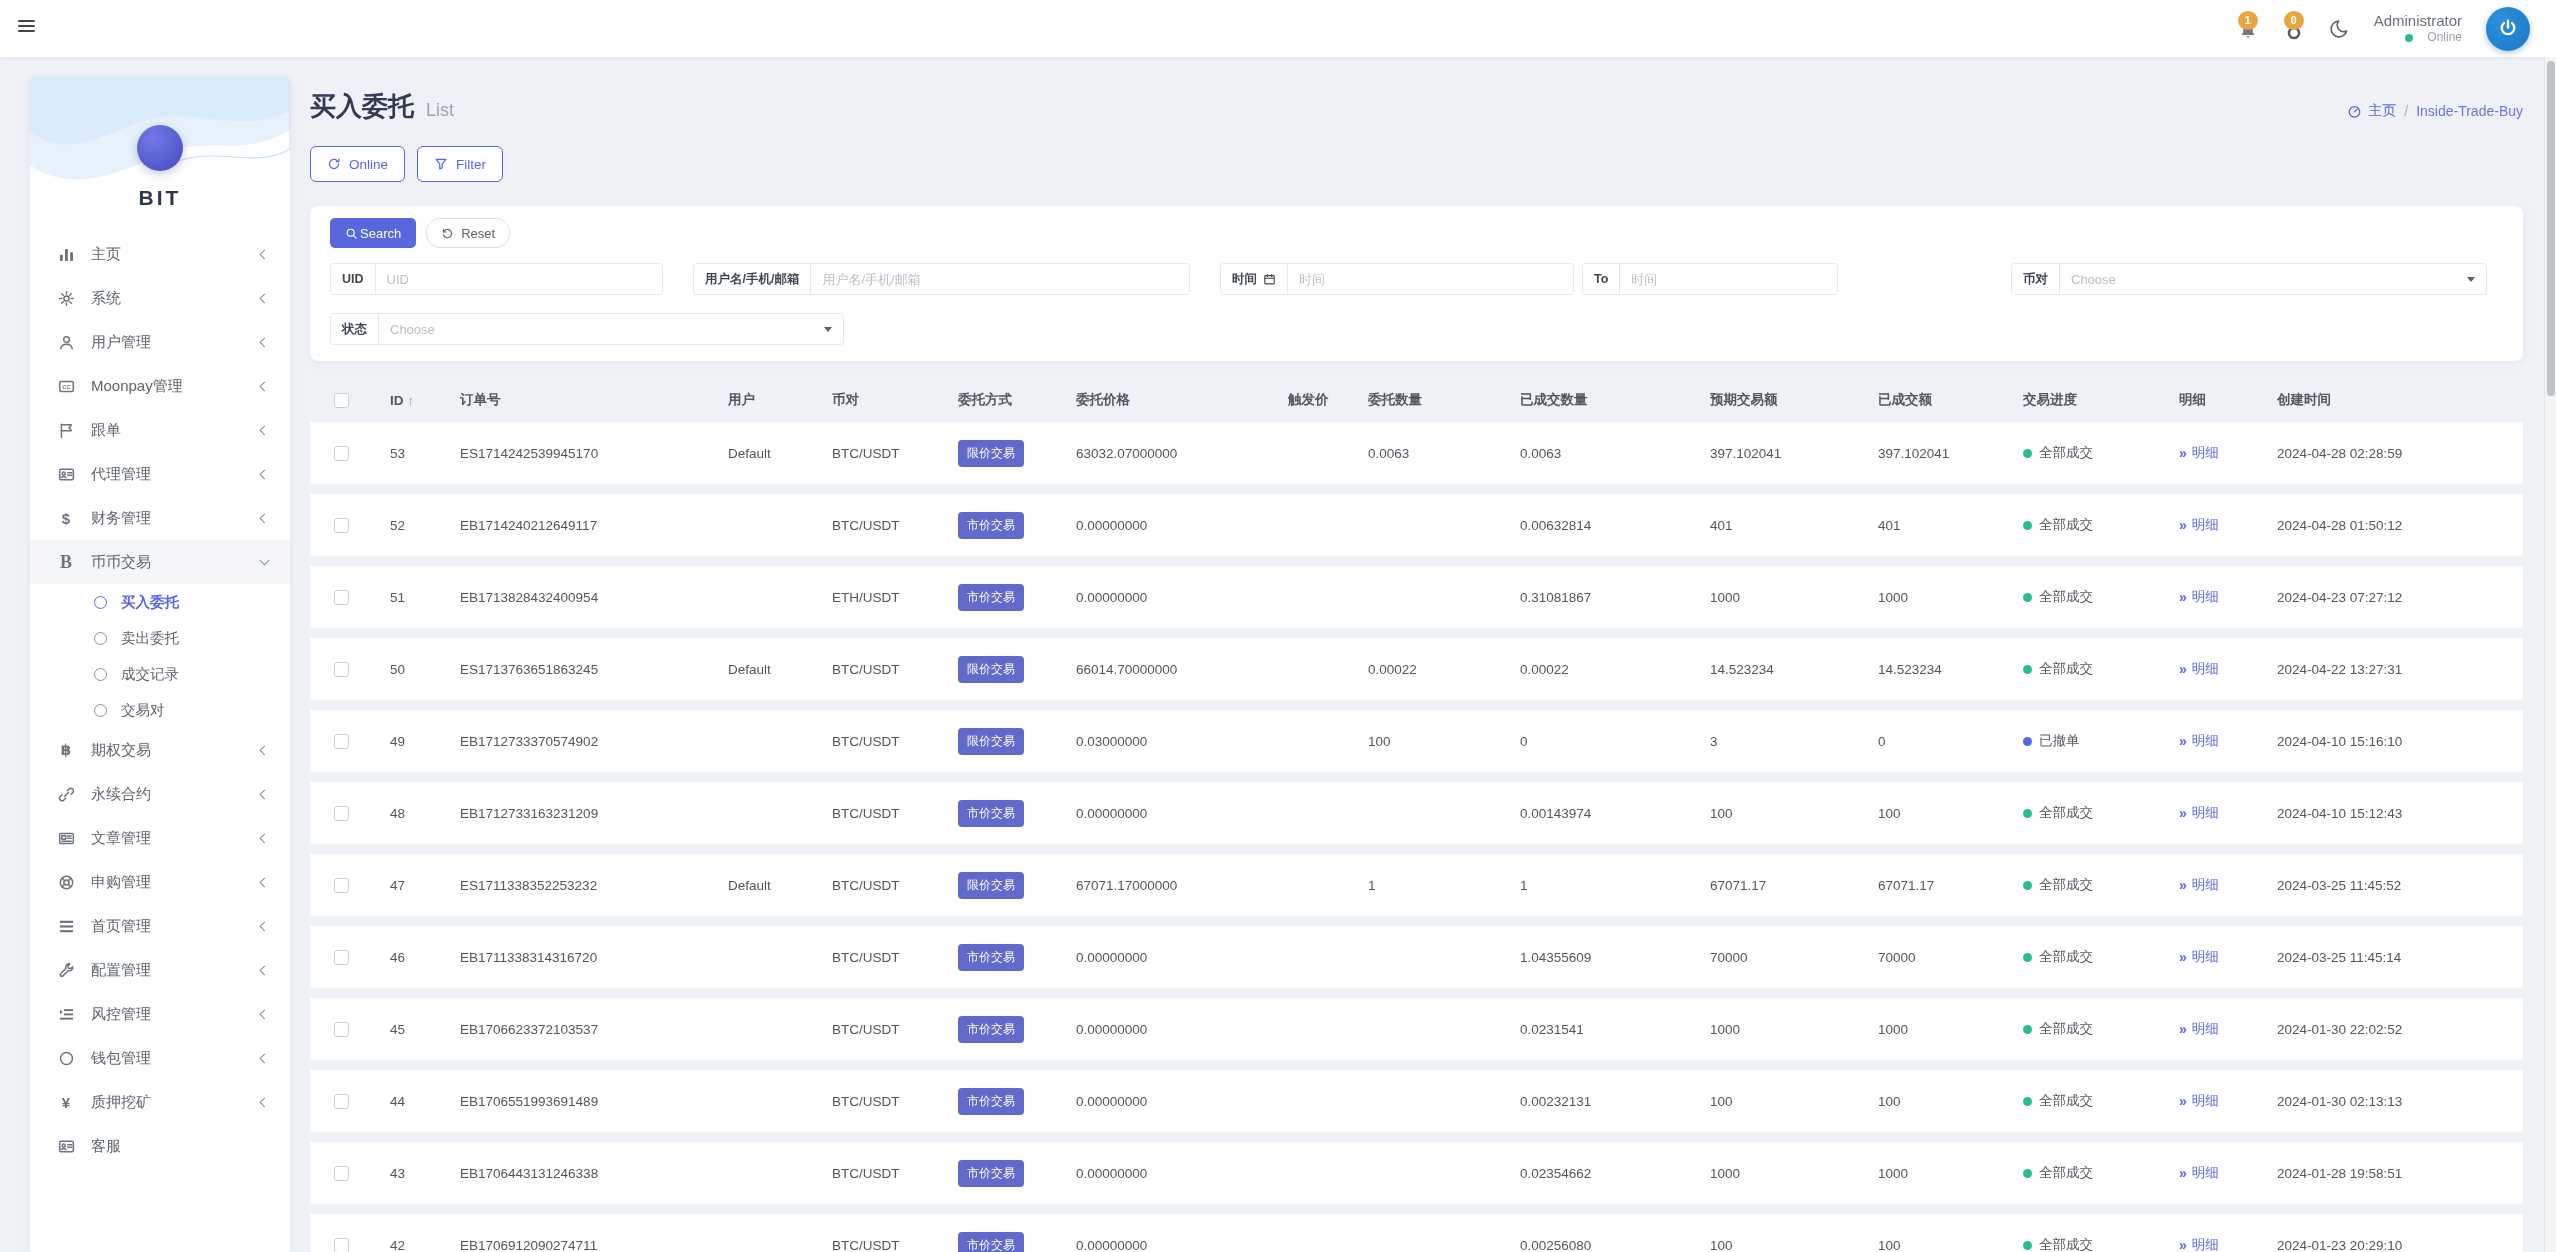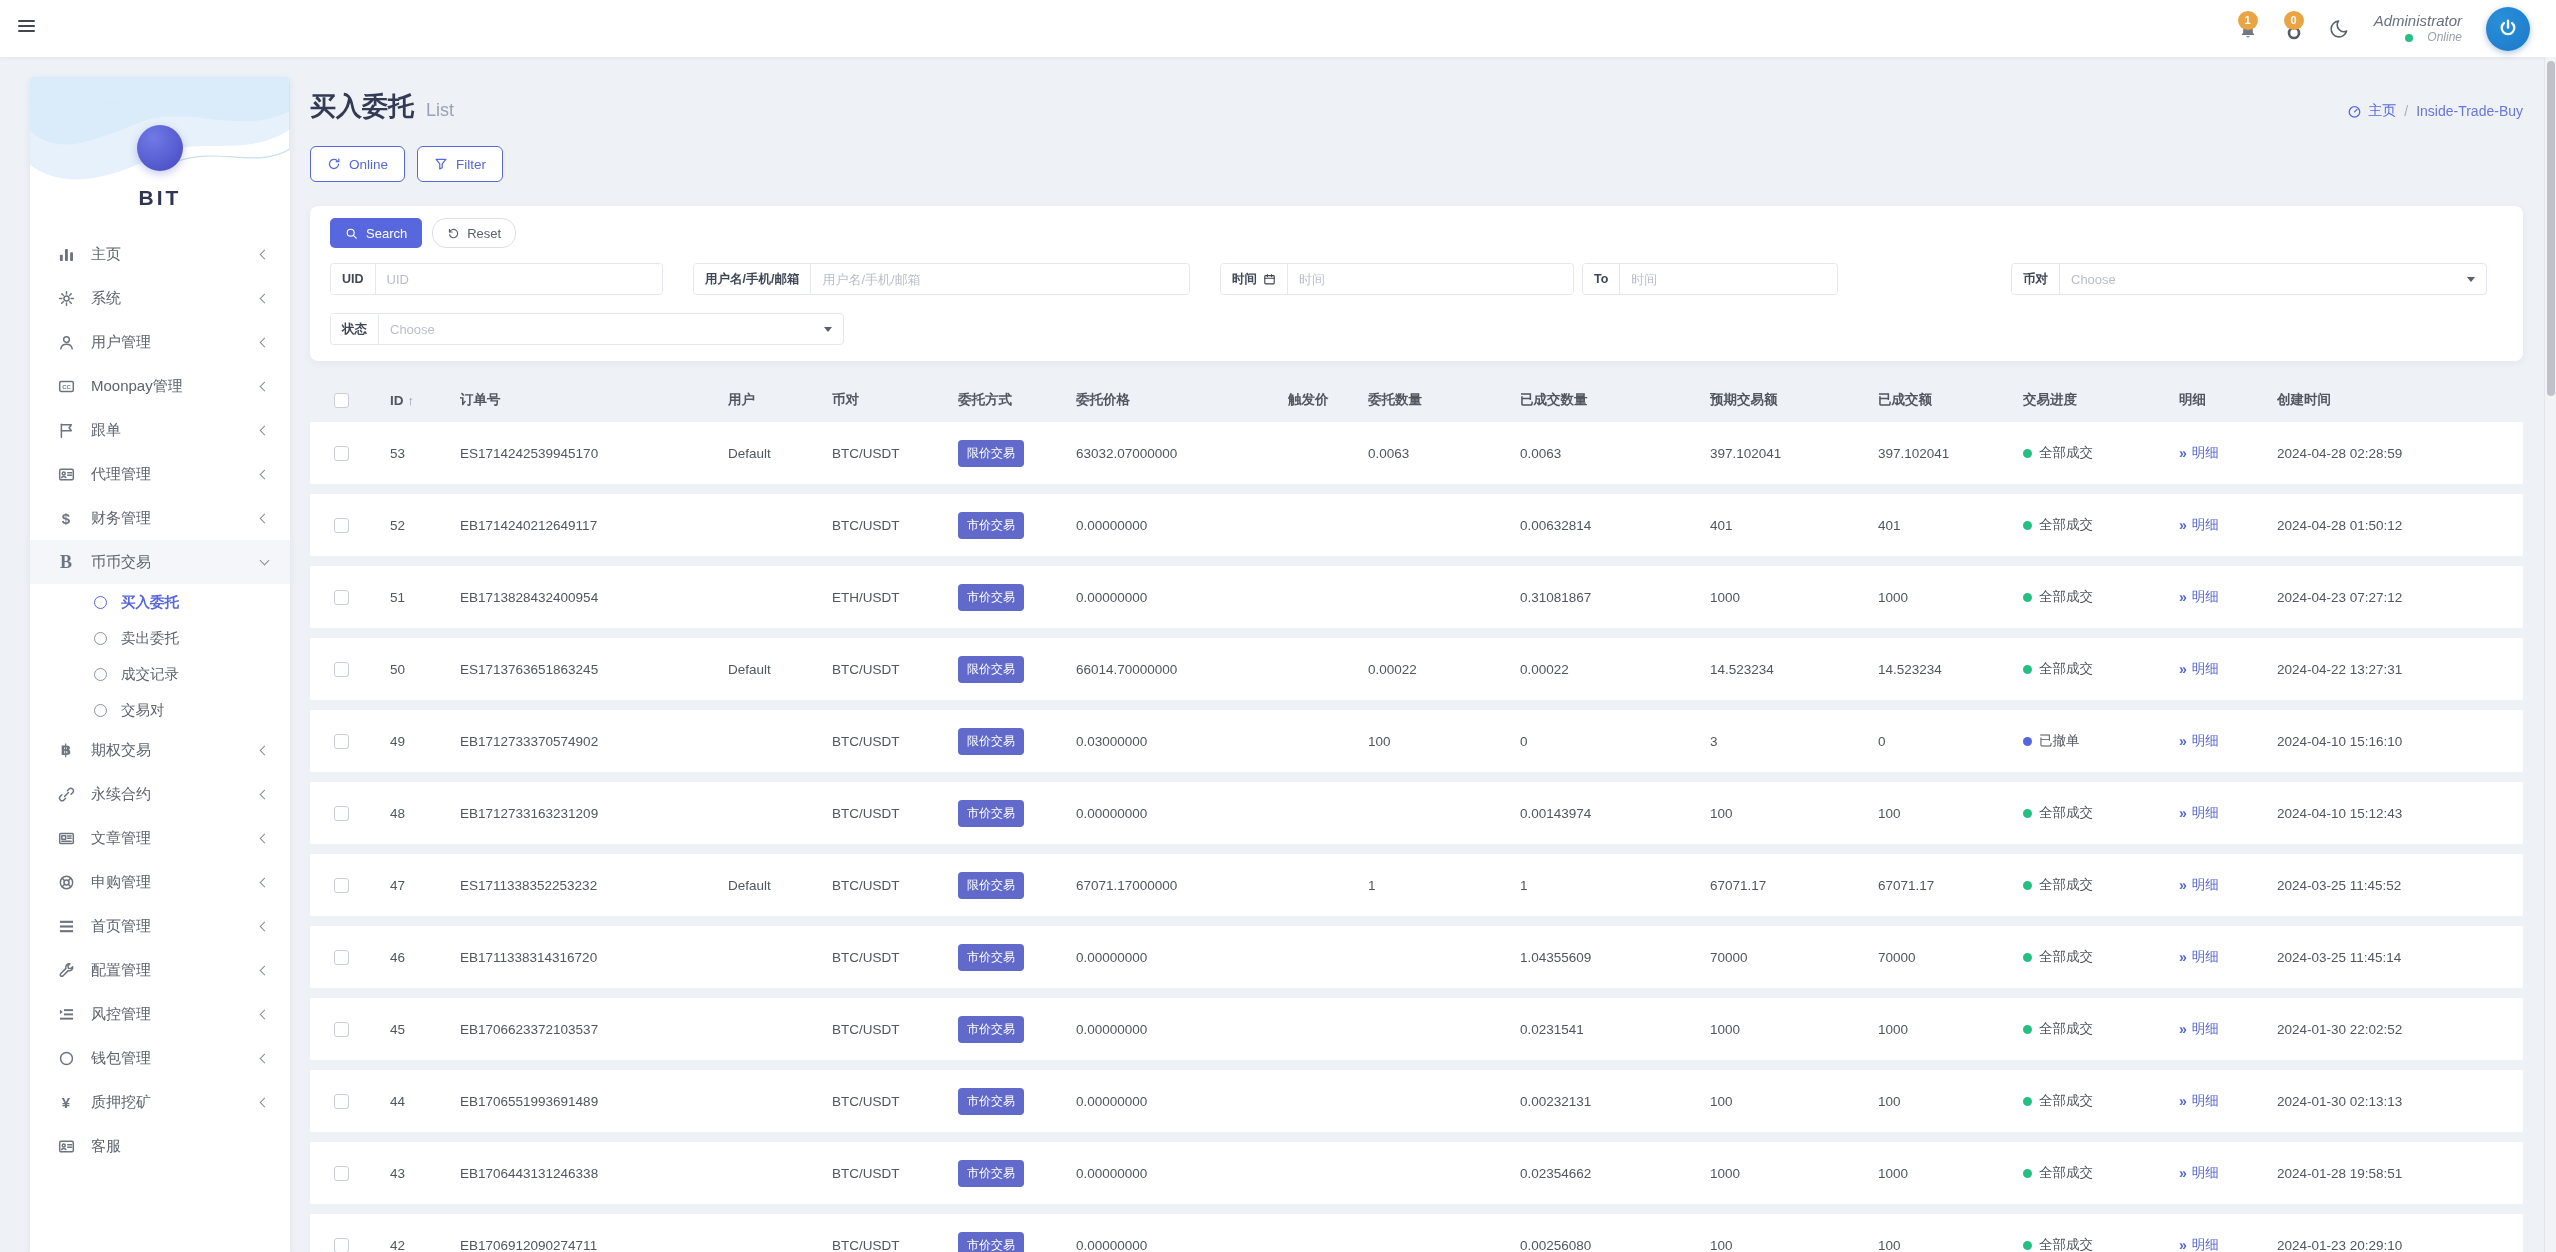--- a/index.html
+++ b/index.html
@@ -19,7 +19,7 @@
     background:var(--notify,#e9a543); color:#fff; border-radius:50%; font-size:11px; font-weight:700;
     display:flex; align-items:center; justify-content:center; }
   .moon { color:#596068; display:flex; cursor:pointer; }
-  .ublock { text-align:right; line-height:1.25;font-style:italic; }
+  .ublock { text-align:right; line-height:1.25; }
   .uname { font-size:15px; color:#697080; }
   .ustatus { font-size:12px; color:#9aa0ab; display:flex; align-items:center; justify-content:flex-end; gap:14px; }
   .udot { width:8px; height:8px; border-radius:50%; background:var(--success,#27c084); display:inline-block; }

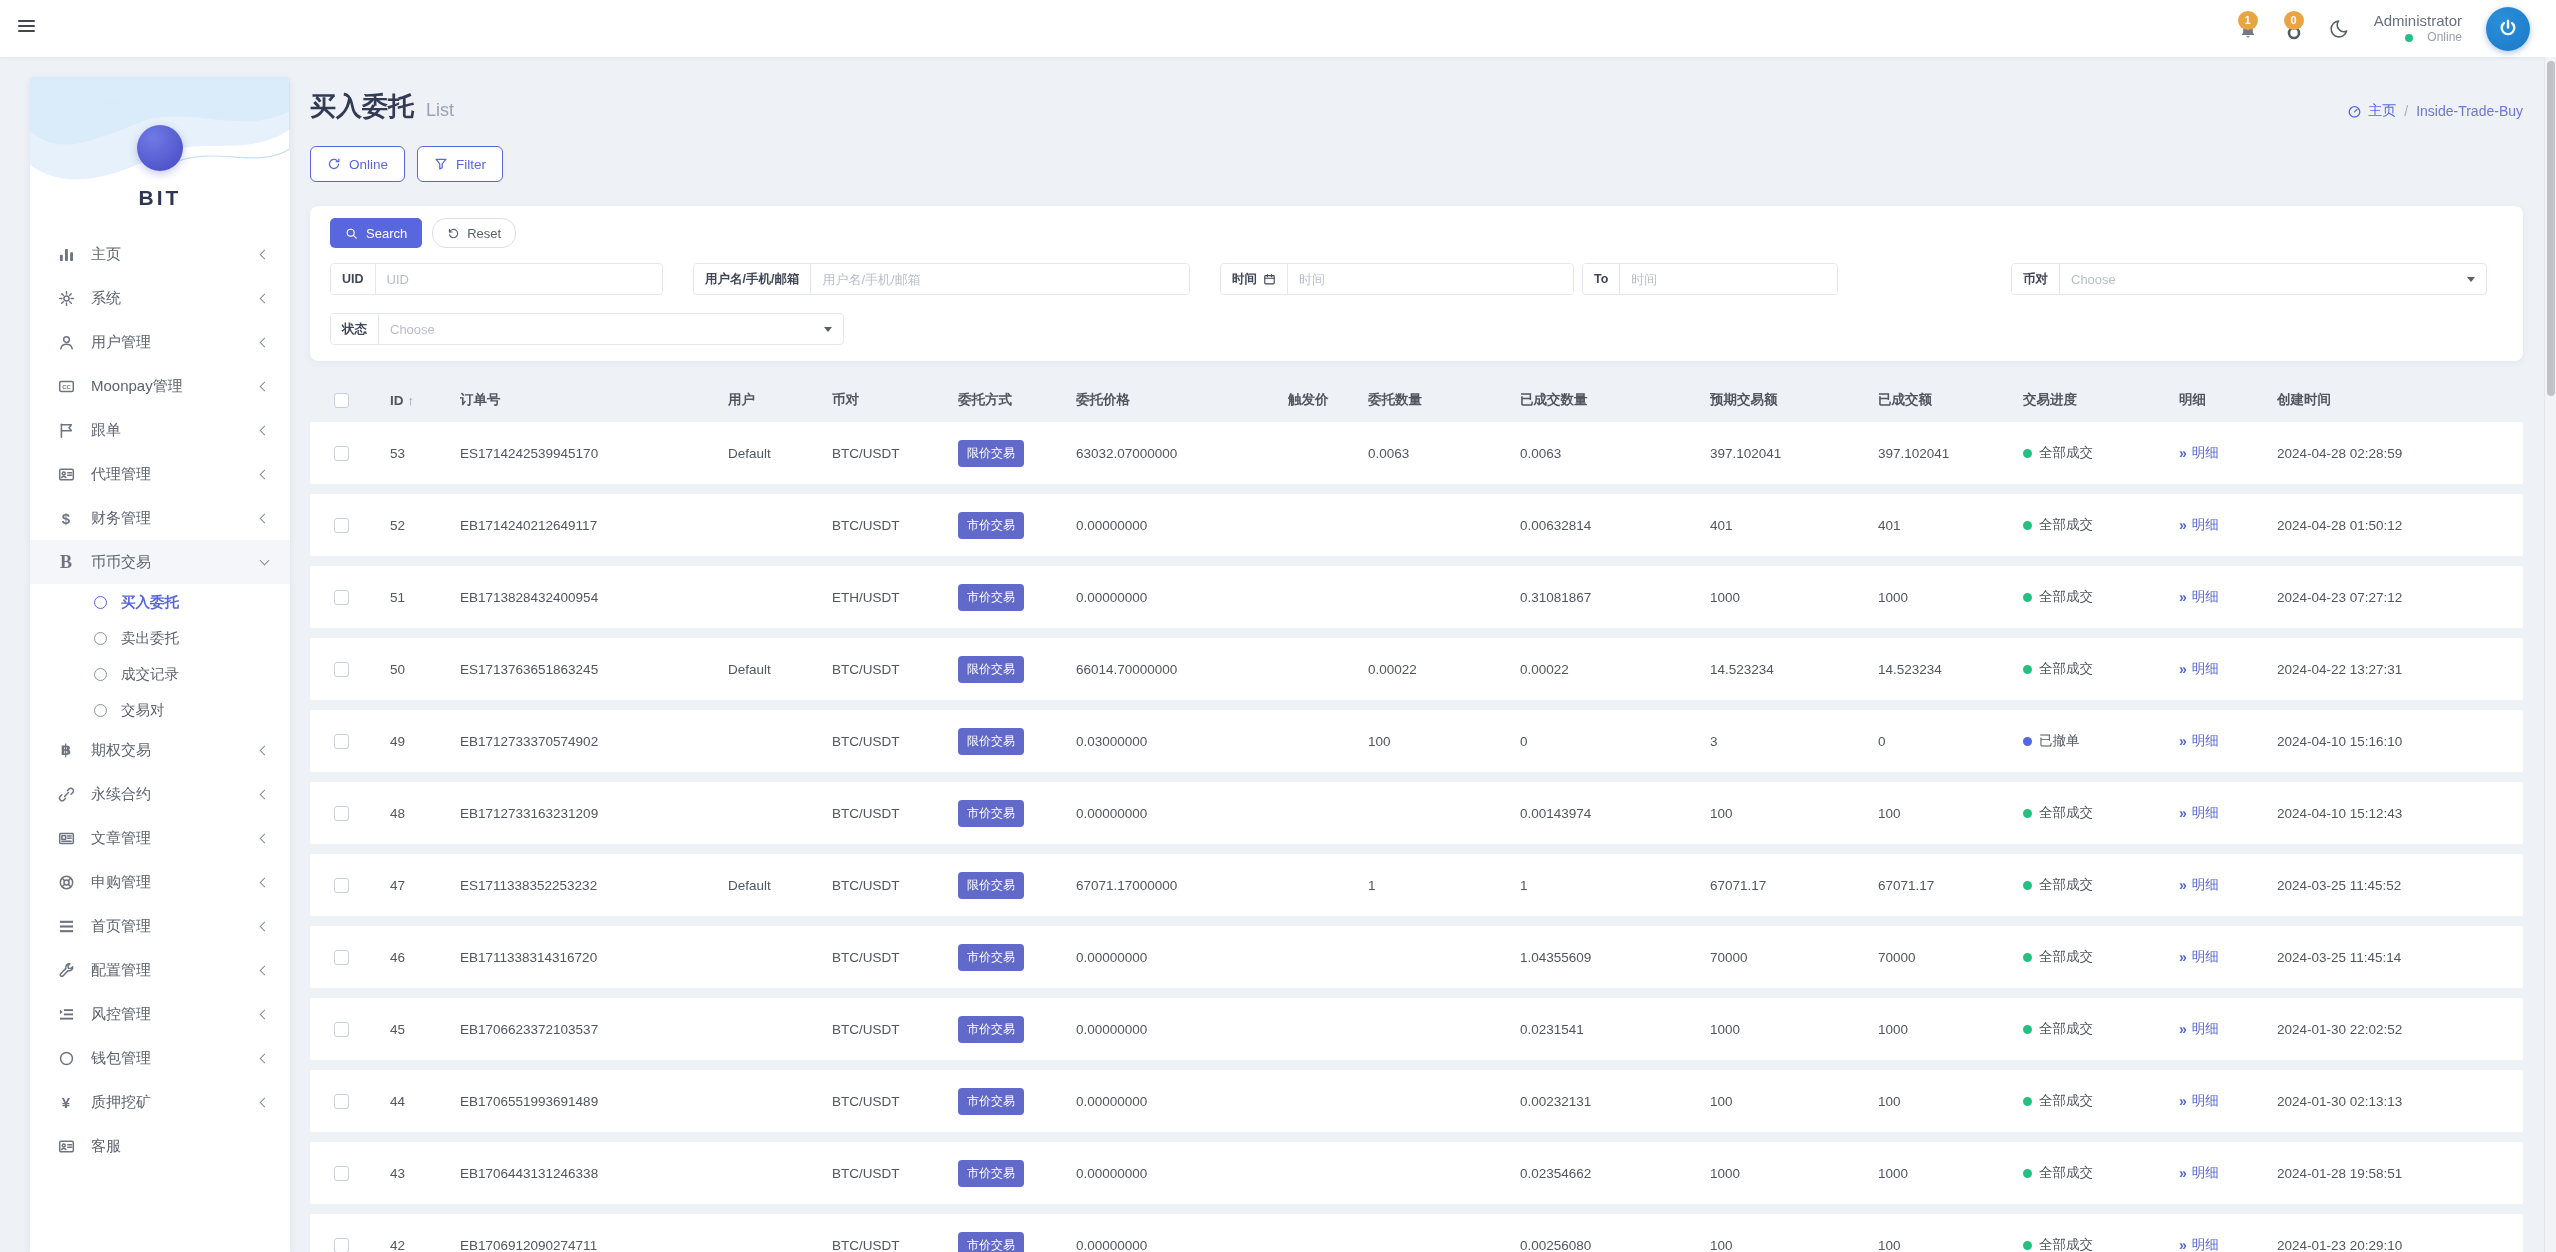--- a/index.html
+++ b/index.html
@@ -72,7 +72,7 @@
     padding:12px 20px 16px; }
   .frow1 { display:flex; gap:10px; }
   .sbtn { height:30px; padding:0 15px; background:var(--primary,#5867dd); border:none; color:#fff; border-radius:5px;
-    font-size:13px; display:inline-flex; align-items:center; gap:8px; cursor:pointer; }
+    font-size:13px; display:inline-flex; align-items:center; gap:2px; cursor:pointer; }
   .sbtn svg { width:13px; height:13px; }
   .rbtn { height:30px; padding:0 14px; background:#fff; border:1px solid #dcdfe6; color:#5a6068; border-radius:14px;
     font-size:13px; display:inline-flex; align-items:center; gap:7px; cursor:pointer; }

